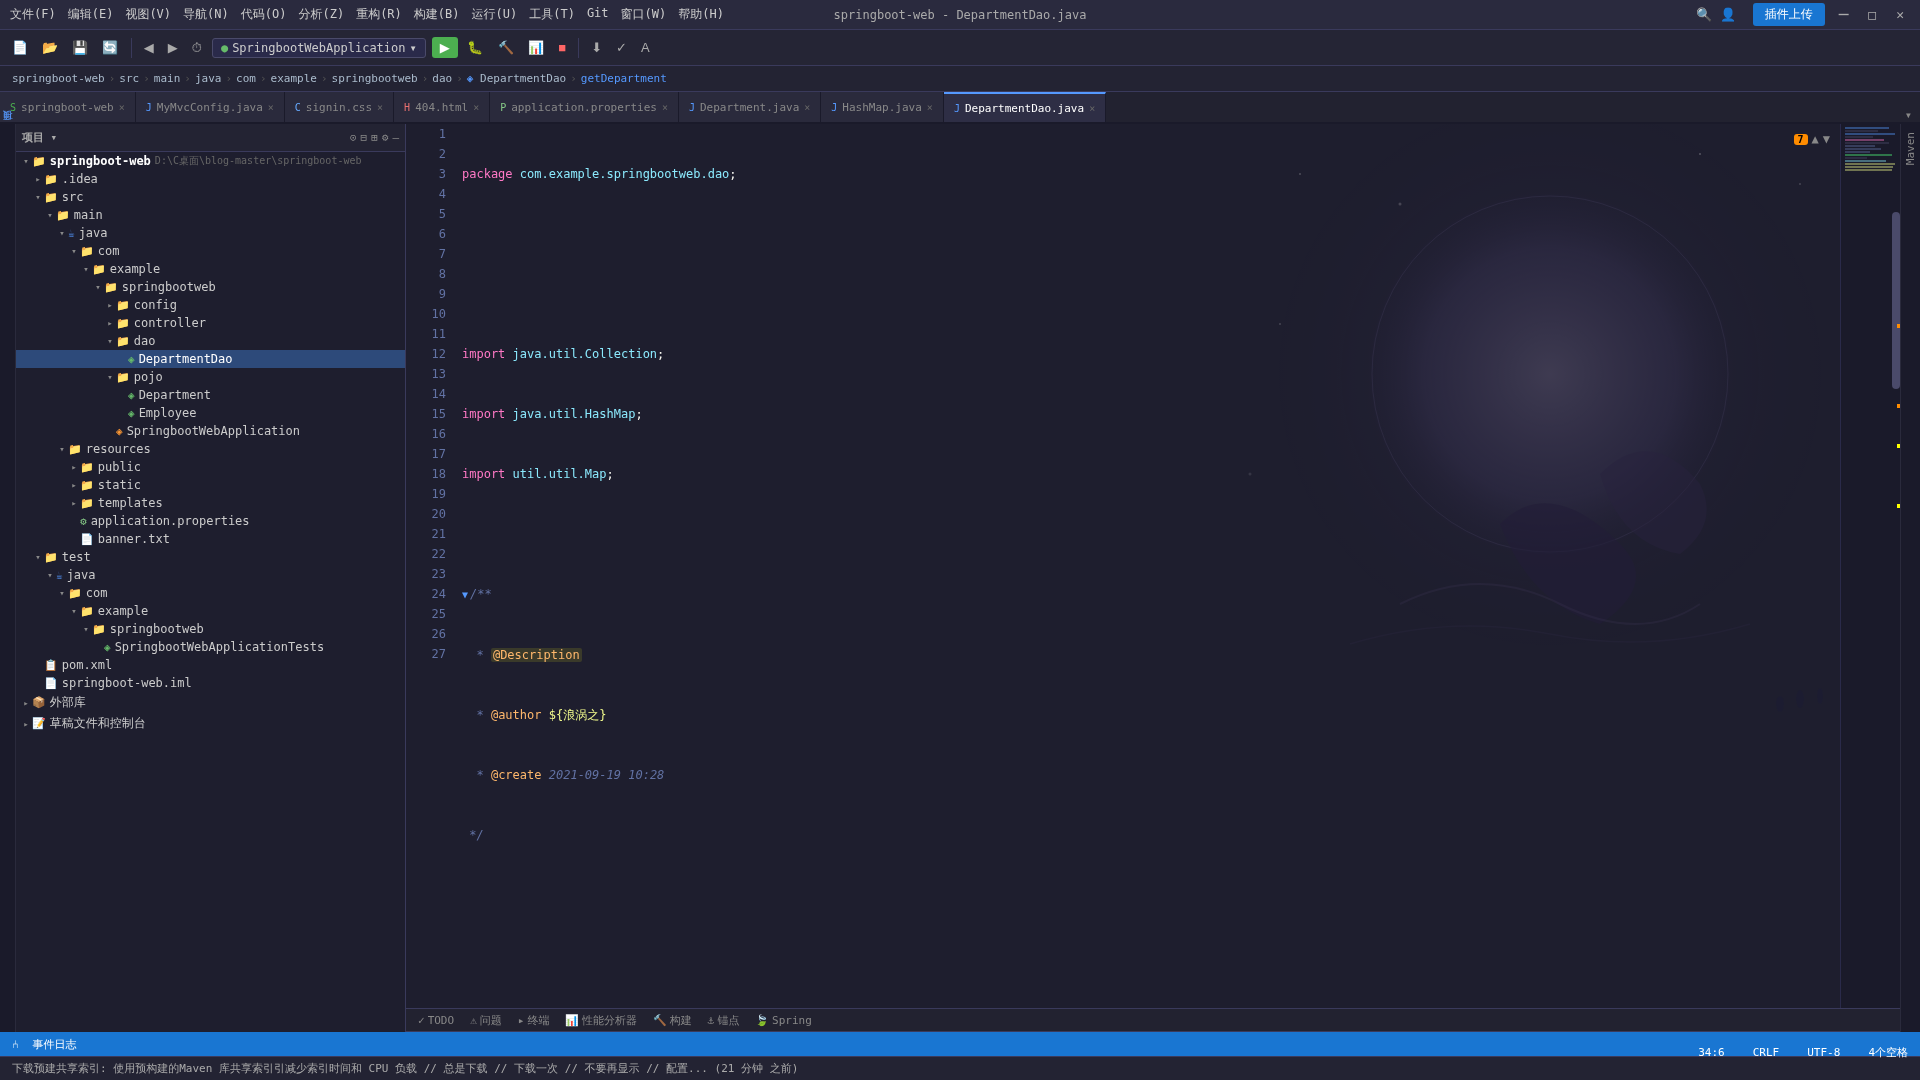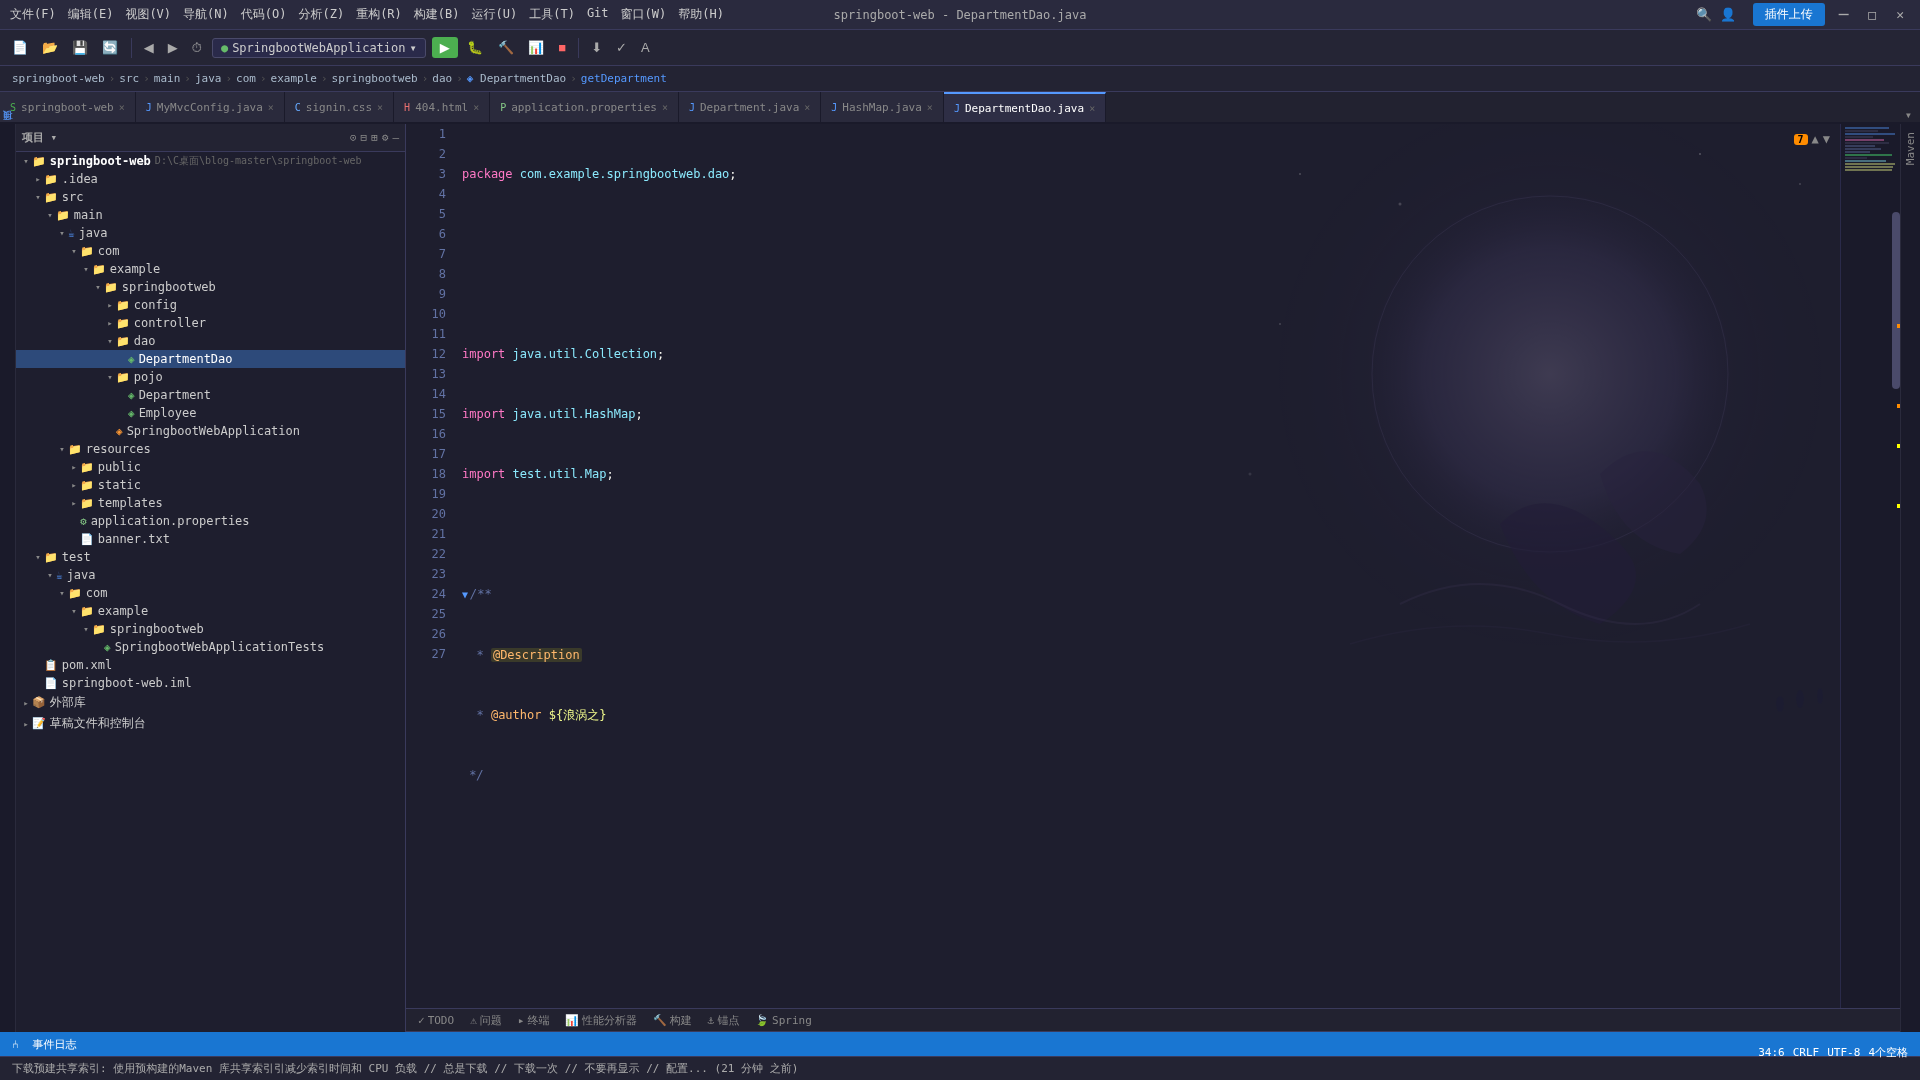--- a/index.html
+++ b/index.html
@@ -753,7 +753,7 @@
         <div class="code-line"></div>
         <div class="code-line"><span class="kw">import</span> <span class="pkg">java.util.Collection</span><span class="punct">;</span></div>
         <div class="code-line"><span class="kw">import</span> <span class="pkg">java.util.HashMap</span><span class="punct">;</span></div>
-        <div class="code-line"><span class="kw">import</span> <span class="pkg">test.util.Map</span><span class="punct">;</span></div>
+        <div class="code-line"><span class="kw">import</span> <span class="pkg">util.util.Map</span><span class="punct">;</span></div>
         <div class="code-line"></div>
         <div class="code-line"><span class="fold-icon">▼</span><span class="comment">/**</span></div>
         <div class="code-line"> <span class="comment"> * </span><span style="background:#3a3a2a;color:#ffb86c;border-radius:2px;padding:0 2px;">@Description</span></div>

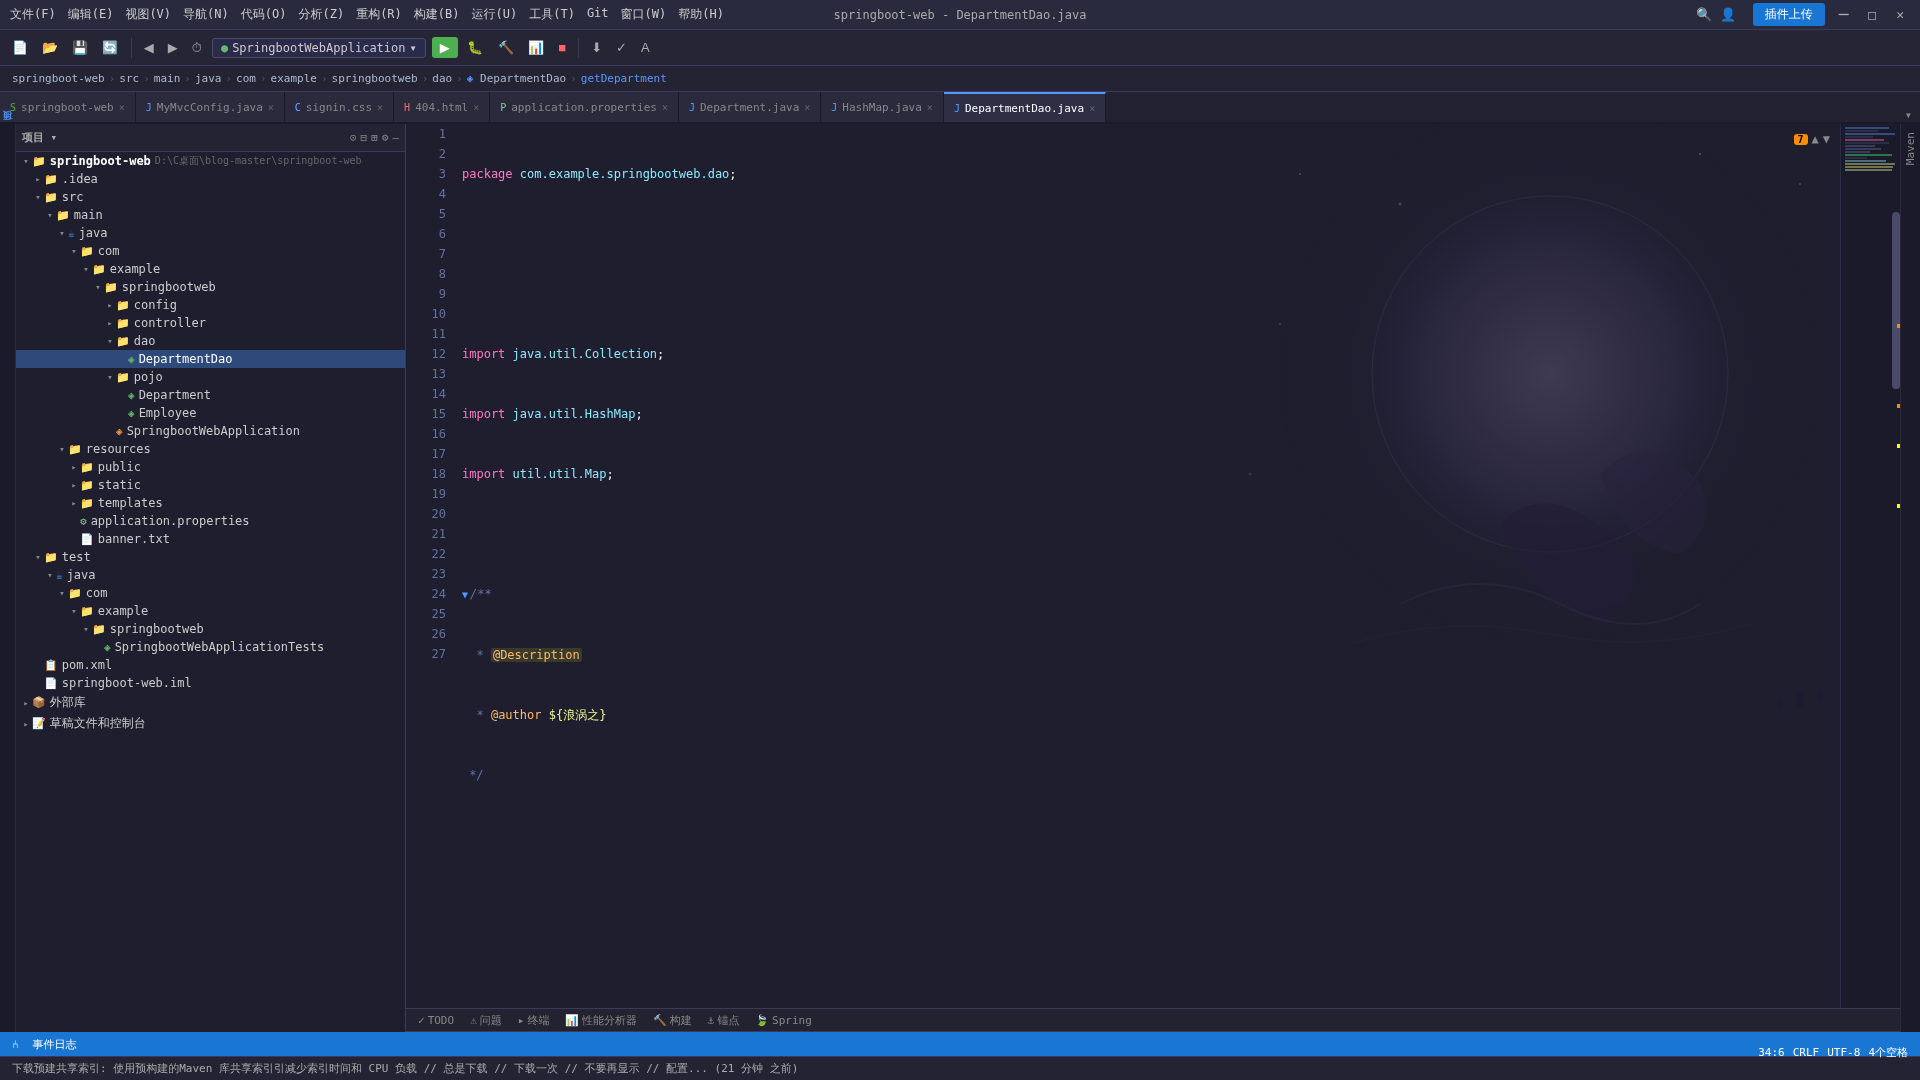--- a/index.html
+++ b/index.html
@@ -758,6 +758,7 @@
         <div class="code-line"><span class="fold-icon">▼</span><span class="comment">/**</span></div>
         <div class="code-line"> <span class="comment"> * </span><span style="background:#3a3a2a;color:#ffb86c;border-radius:2px;padding:0 2px;">@Description</span></div>
         <div class="code-line"> <span class="comment"> * </span><span class="annotation">@author</span> <span class="str">${浪涡之}</span></div>
+        <div class="code-line"> <span class="comment"> * </span><span class="annotation">@create</span> <span class="comment">2021-09-19 10:28</span></div>
         <div class="code-line"><span class="comment"> */</span></div>
         <div class="code-line">   </div>
         

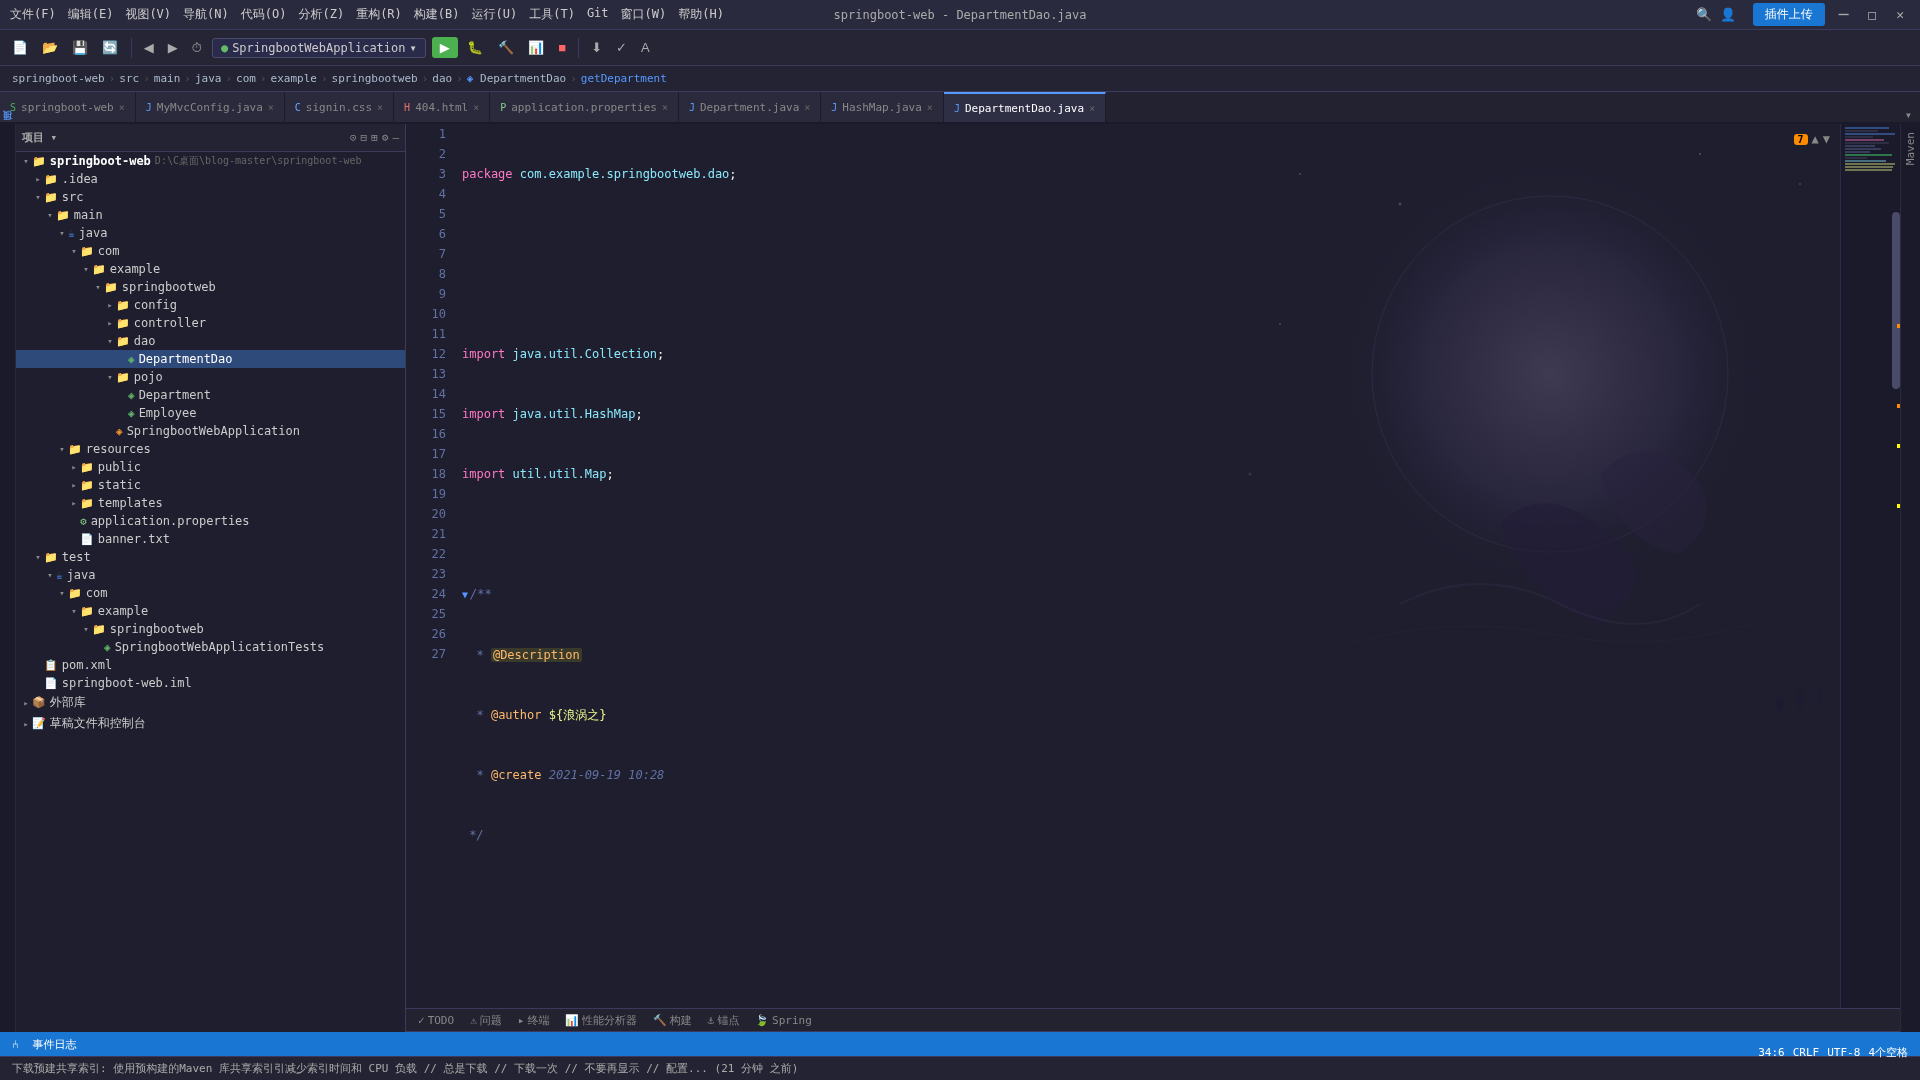--- a/index.html
+++ b/index.html
@@ -269,7 +269,7 @@
       color: #fff;
     }
     #status-bar .status-left { display: flex; gap: 14px; align-items: center; }
-    #status-bar .status-right { margin-left: auto; display: flex; gap: 8px; align-items: center; margin-top: 16px; }
+    #status-bar .status-right { margin-left: auto; display: flex; gap: 28px; align-items: center; margin-top: 16px; }
 
     
     #notification-bar {

